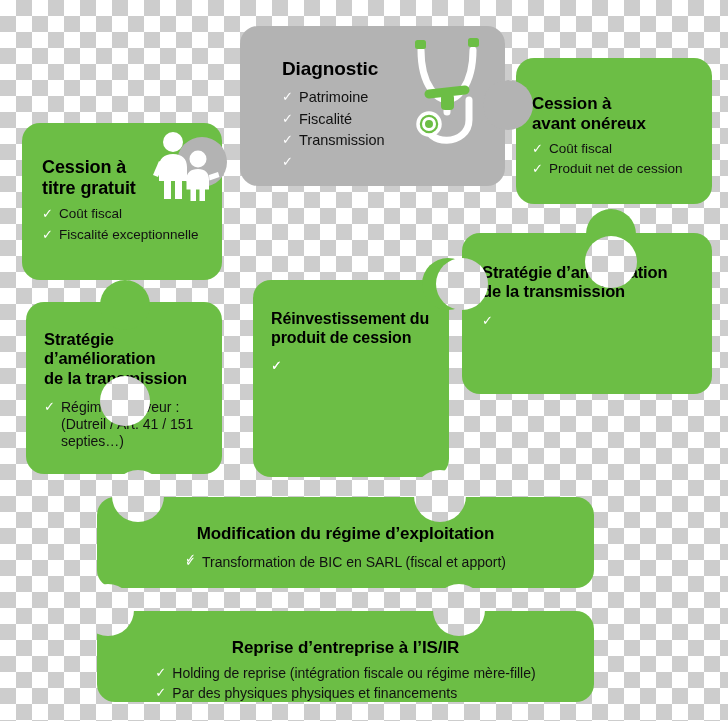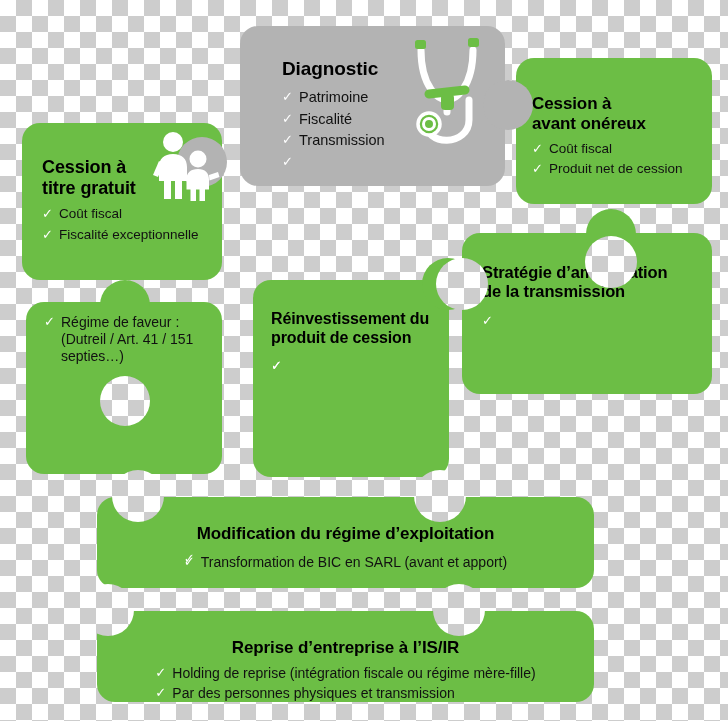--- a/index.html
+++ b/index.html
@@ -197,6 +197,11 @@
 
   <div class="piece" style="left:26px; top:302px; width:196px; height:172px;">
     <div class="inner" style="padding:12px 8px 10px 18px;">
+      <div class="ttl" style="font-size:16.5px; margin-bottom:11px;">
+        <span>Stratégie</span><br>
+        <span>d’amélioration</span><br>
+        <span>de la transmission</span>
+      </div>
       <ul class="bullets lightchk" style="font-size:14px;">
         <li style="white-space:pre-line;"><span class="chk">✓</span><span>Régime de faveur :
 (Dutreil  / Art. 41 / 151

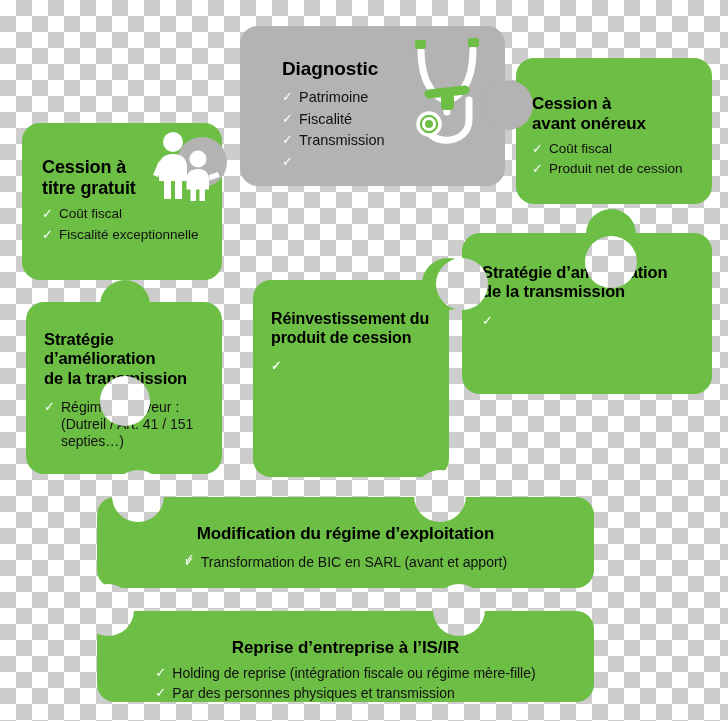--- a/index.html
+++ b/index.html
@@ -230,7 +230,7 @@
       <div class="ttl" style="font-size:17px; margin-bottom:7px;">Modification du régime d’exploitation</div>
       <ul class="bullets lightchk" style="font-size:14px; display:inline-block; text-align:left;">
         <li style="margin-bottom:3px;"><span class="chk">✓</span></li>
-        <li><span class="chk">✓</span><span>Transformation de BIC en SARL (avant et apport)</span></li>
+        <li><span class="chk">✓</span><span>Transformation de BIC en SARL (fiscal et apport)</span></li>
       </ul>
     </div>
 

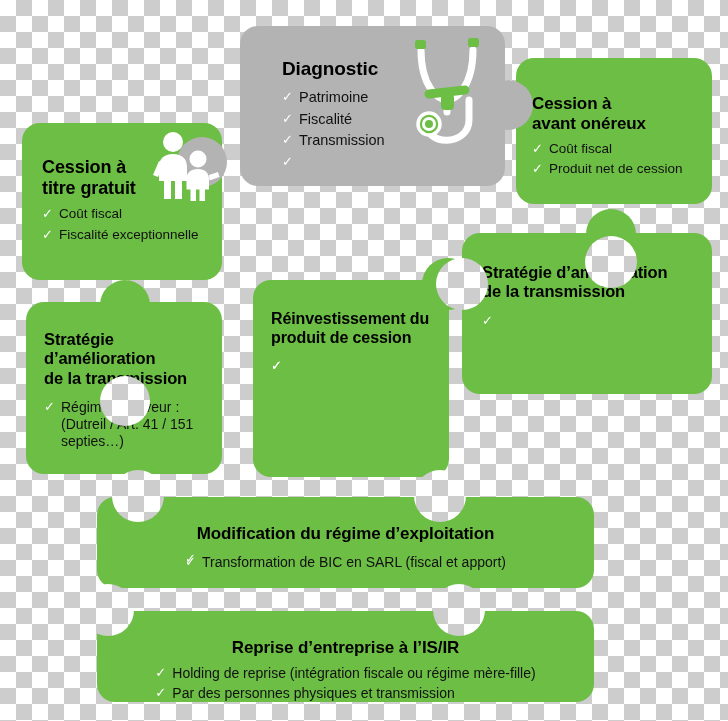--- a/index.html
+++ b/index.html
@@ -243,7 +243,7 @@
       <div class="ttl" style="font-size:17px; margin-bottom:7px;">Reprise d’entreprise à l’IS/IR</div>
       <ul class="bullets lightchk" style="font-size:14px; display:inline-block; text-align:left;">
         <li style="margin-bottom:3px;"><span class="chk">✓</span><span>Holding de reprise (intégration fiscale ou régime mère-fille)</span></li>
-        <li><span class="chk">✓</span><span>Par des personnes physiques et transmission</span></li>
+        <li><span class="chk">✓</span><span>Par des physiques physiques et financements</span></li>
       </ul>
     </div>
 

